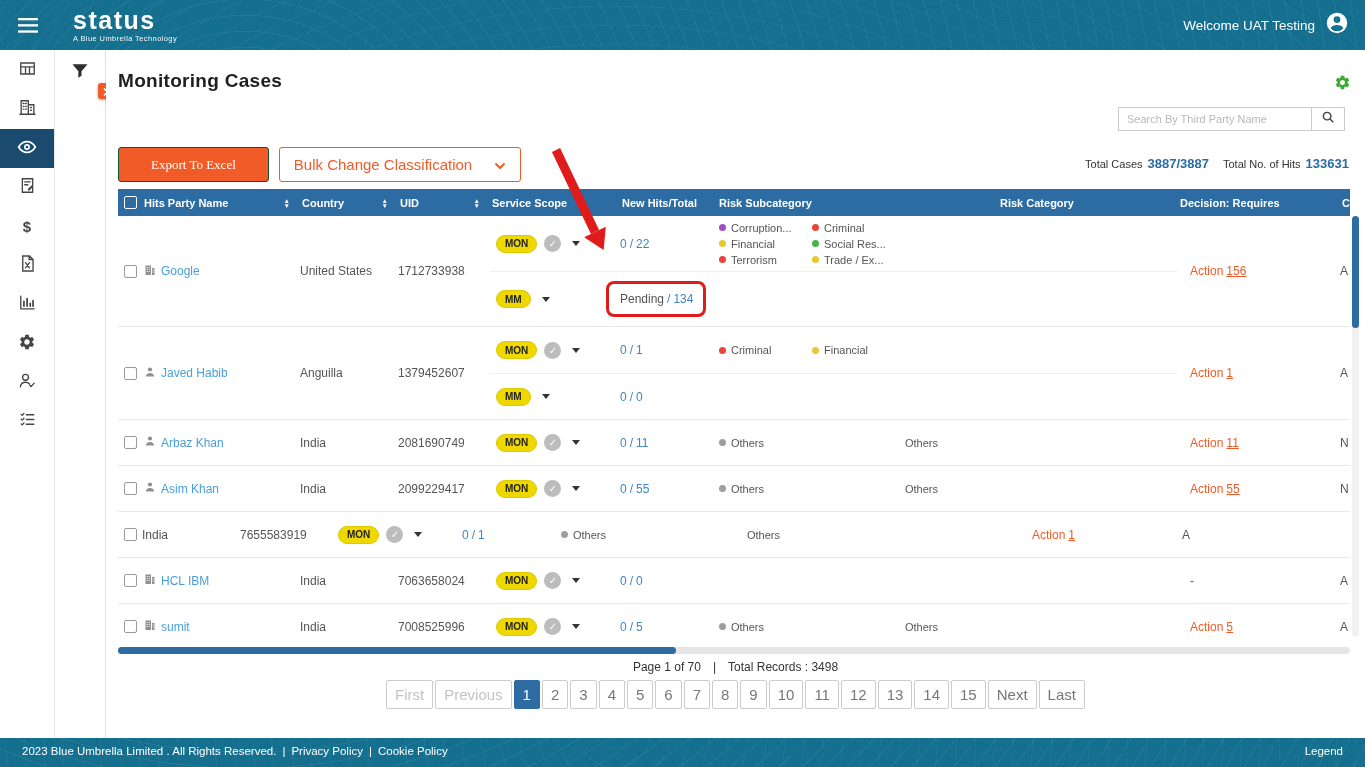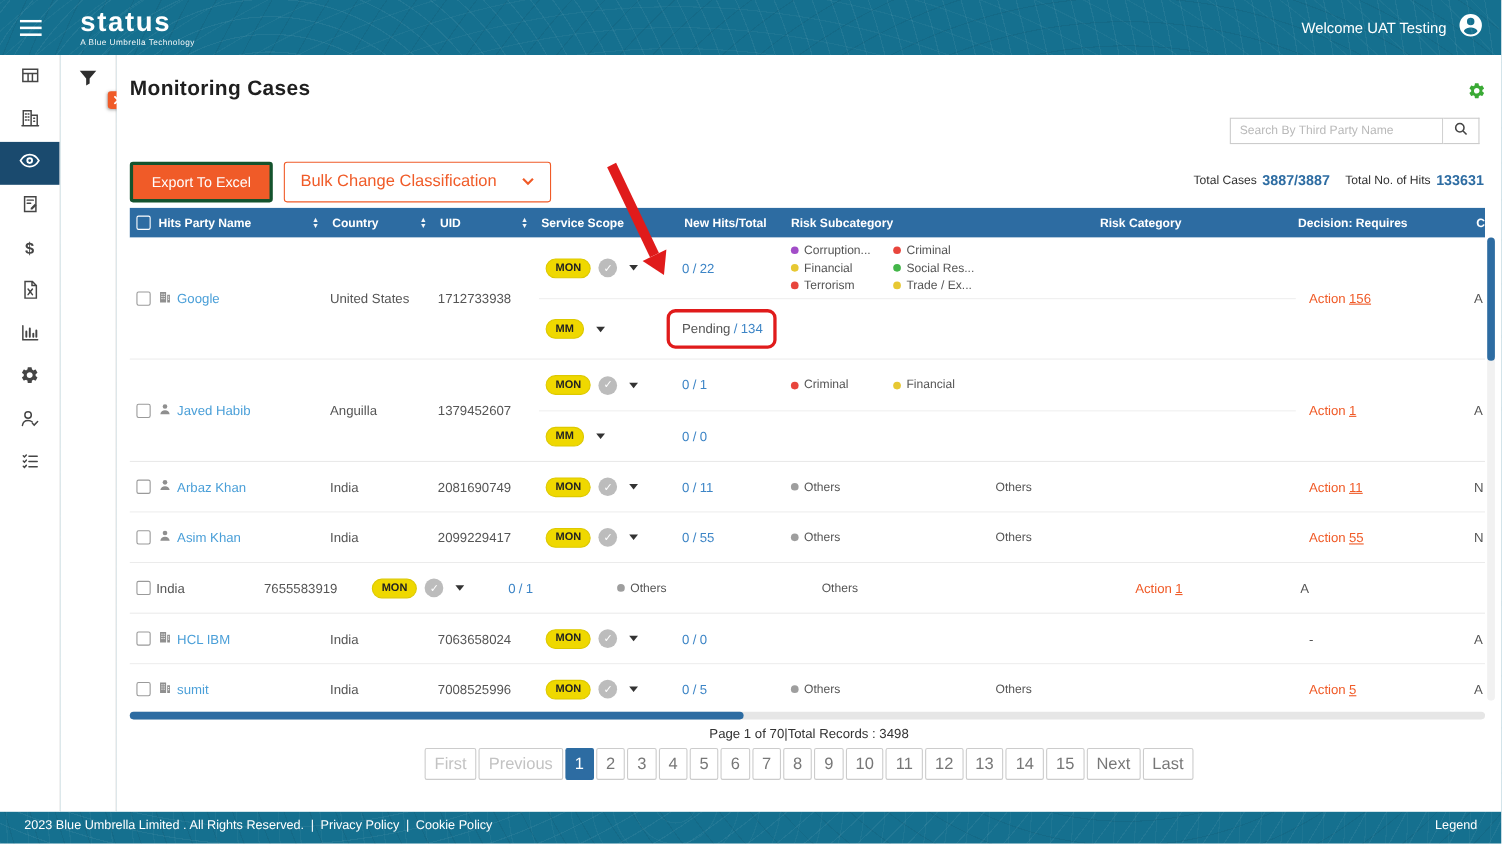--- a/index.html
+++ b/index.html
@@ -37,7 +37,7 @@
   .search-input::placeholder { color:#b9b9b9; }
   .search-btn { width:33px; height:24px; border:1px solid #ccc; border-left:none; background:#fff; display:flex; align-items:center; justify-content:center; cursor:pointer; }
   .actions { position:absolute; left:12px; top:97px; display:flex; gap:10px; }
-  .btn-export { background:#f05b28; color:#fff; font-size:13px; padding:8px 17px; border:3px solid #14532d; border-radius:3px; cursor:pointer; font-family:Liberation Sans, sans-serif; }
+  .btn-export { background:#f05b28; color:#fff; font-size:13px; padding:8px 32px; border:1px solid #14532d; border-radius:3px; cursor:pointer; font-family:Liberation Serif, serif; }
   .btn-bulk { background:#fff; color:#f05b28; font-size:15px; padding:8px 14px; border:1px solid #f05b28; border-radius:3px; cursor:pointer; display:flex; align-items:flex-start; gap:22px; font-family:"Liberation Sans",sans-serif; }
   .totals { position:absolute; right:16px; top:106px; font-size:11px; color:#333; display:flex; align-items:center; gap:5px; }
   .tot-val { color:#2d6ca2; font-weight:bold; font-size:13px; }

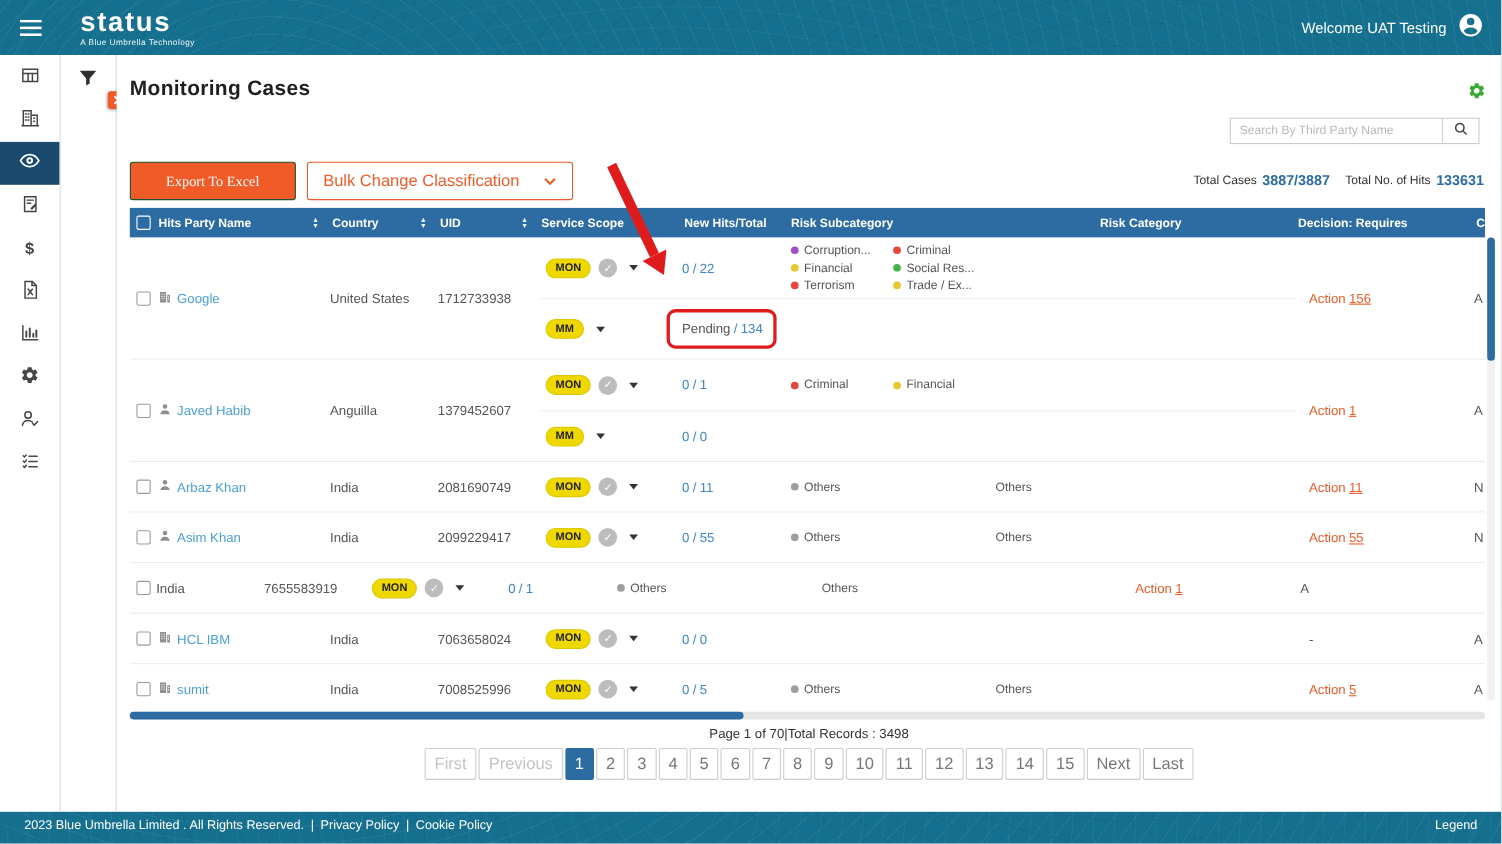--- a/index.html
+++ b/index.html
@@ -94,7 +94,7 @@
   .vscroll { position:absolute; right:6px; top:166px; width:7px; height:421px; background:#f1f1f1; border-radius:4px; cursor:pointer; }
   .vthumb { width:7px; height:112px; background:#2d6ca2; border-radius:4px; }
   
-  .pinfo { position:absolute; top:610px; width:100%; display:flex; justify-content:center; gap:0; font-size:12px; color:#333; }
+  .pinfo { position:absolute; top:610px; width:100%; display:flex; justify-content:center; gap:12px; font-size:12px; color:#333; }
   .pager { position:absolute; top:630px; width:100%; display:flex; justify-content:center; gap:2px; }
   .pbtn { min-width:25px; padding:5px 8px; border:1px solid #ccc; background:#fff; font-size:15px; color:#777; text-align:center; border-radius:2px; cursor:pointer; }
   .pbtn.disabled { color:#c3c3c3; }

